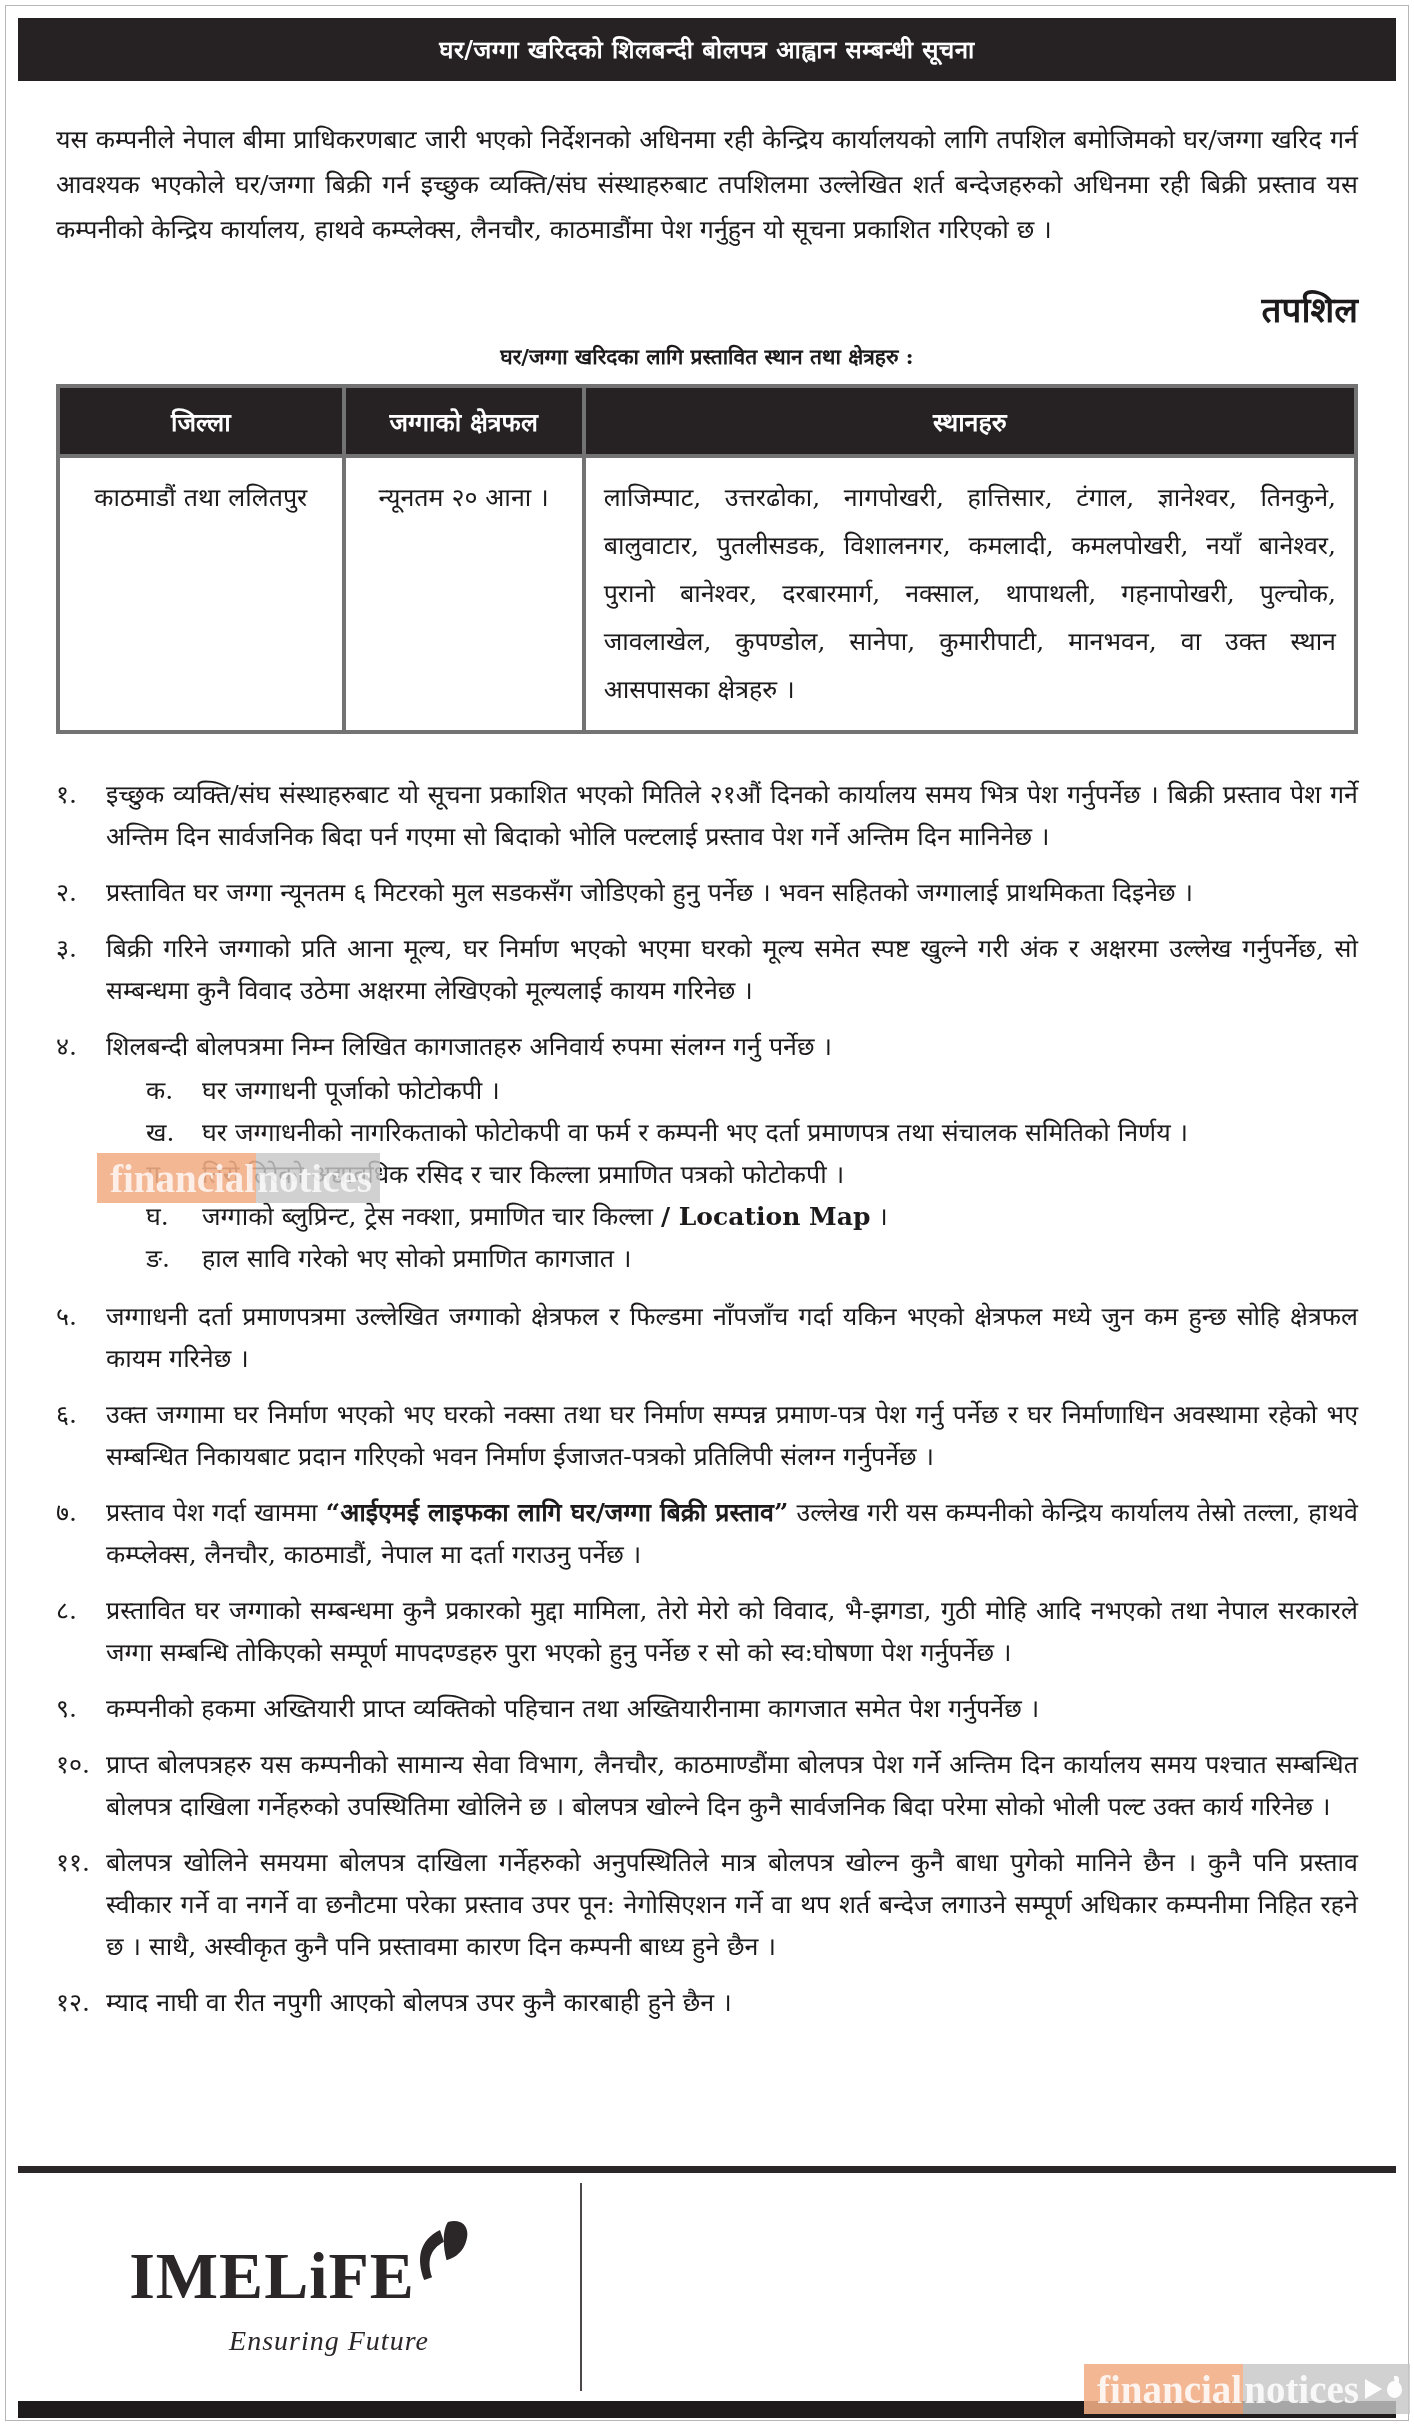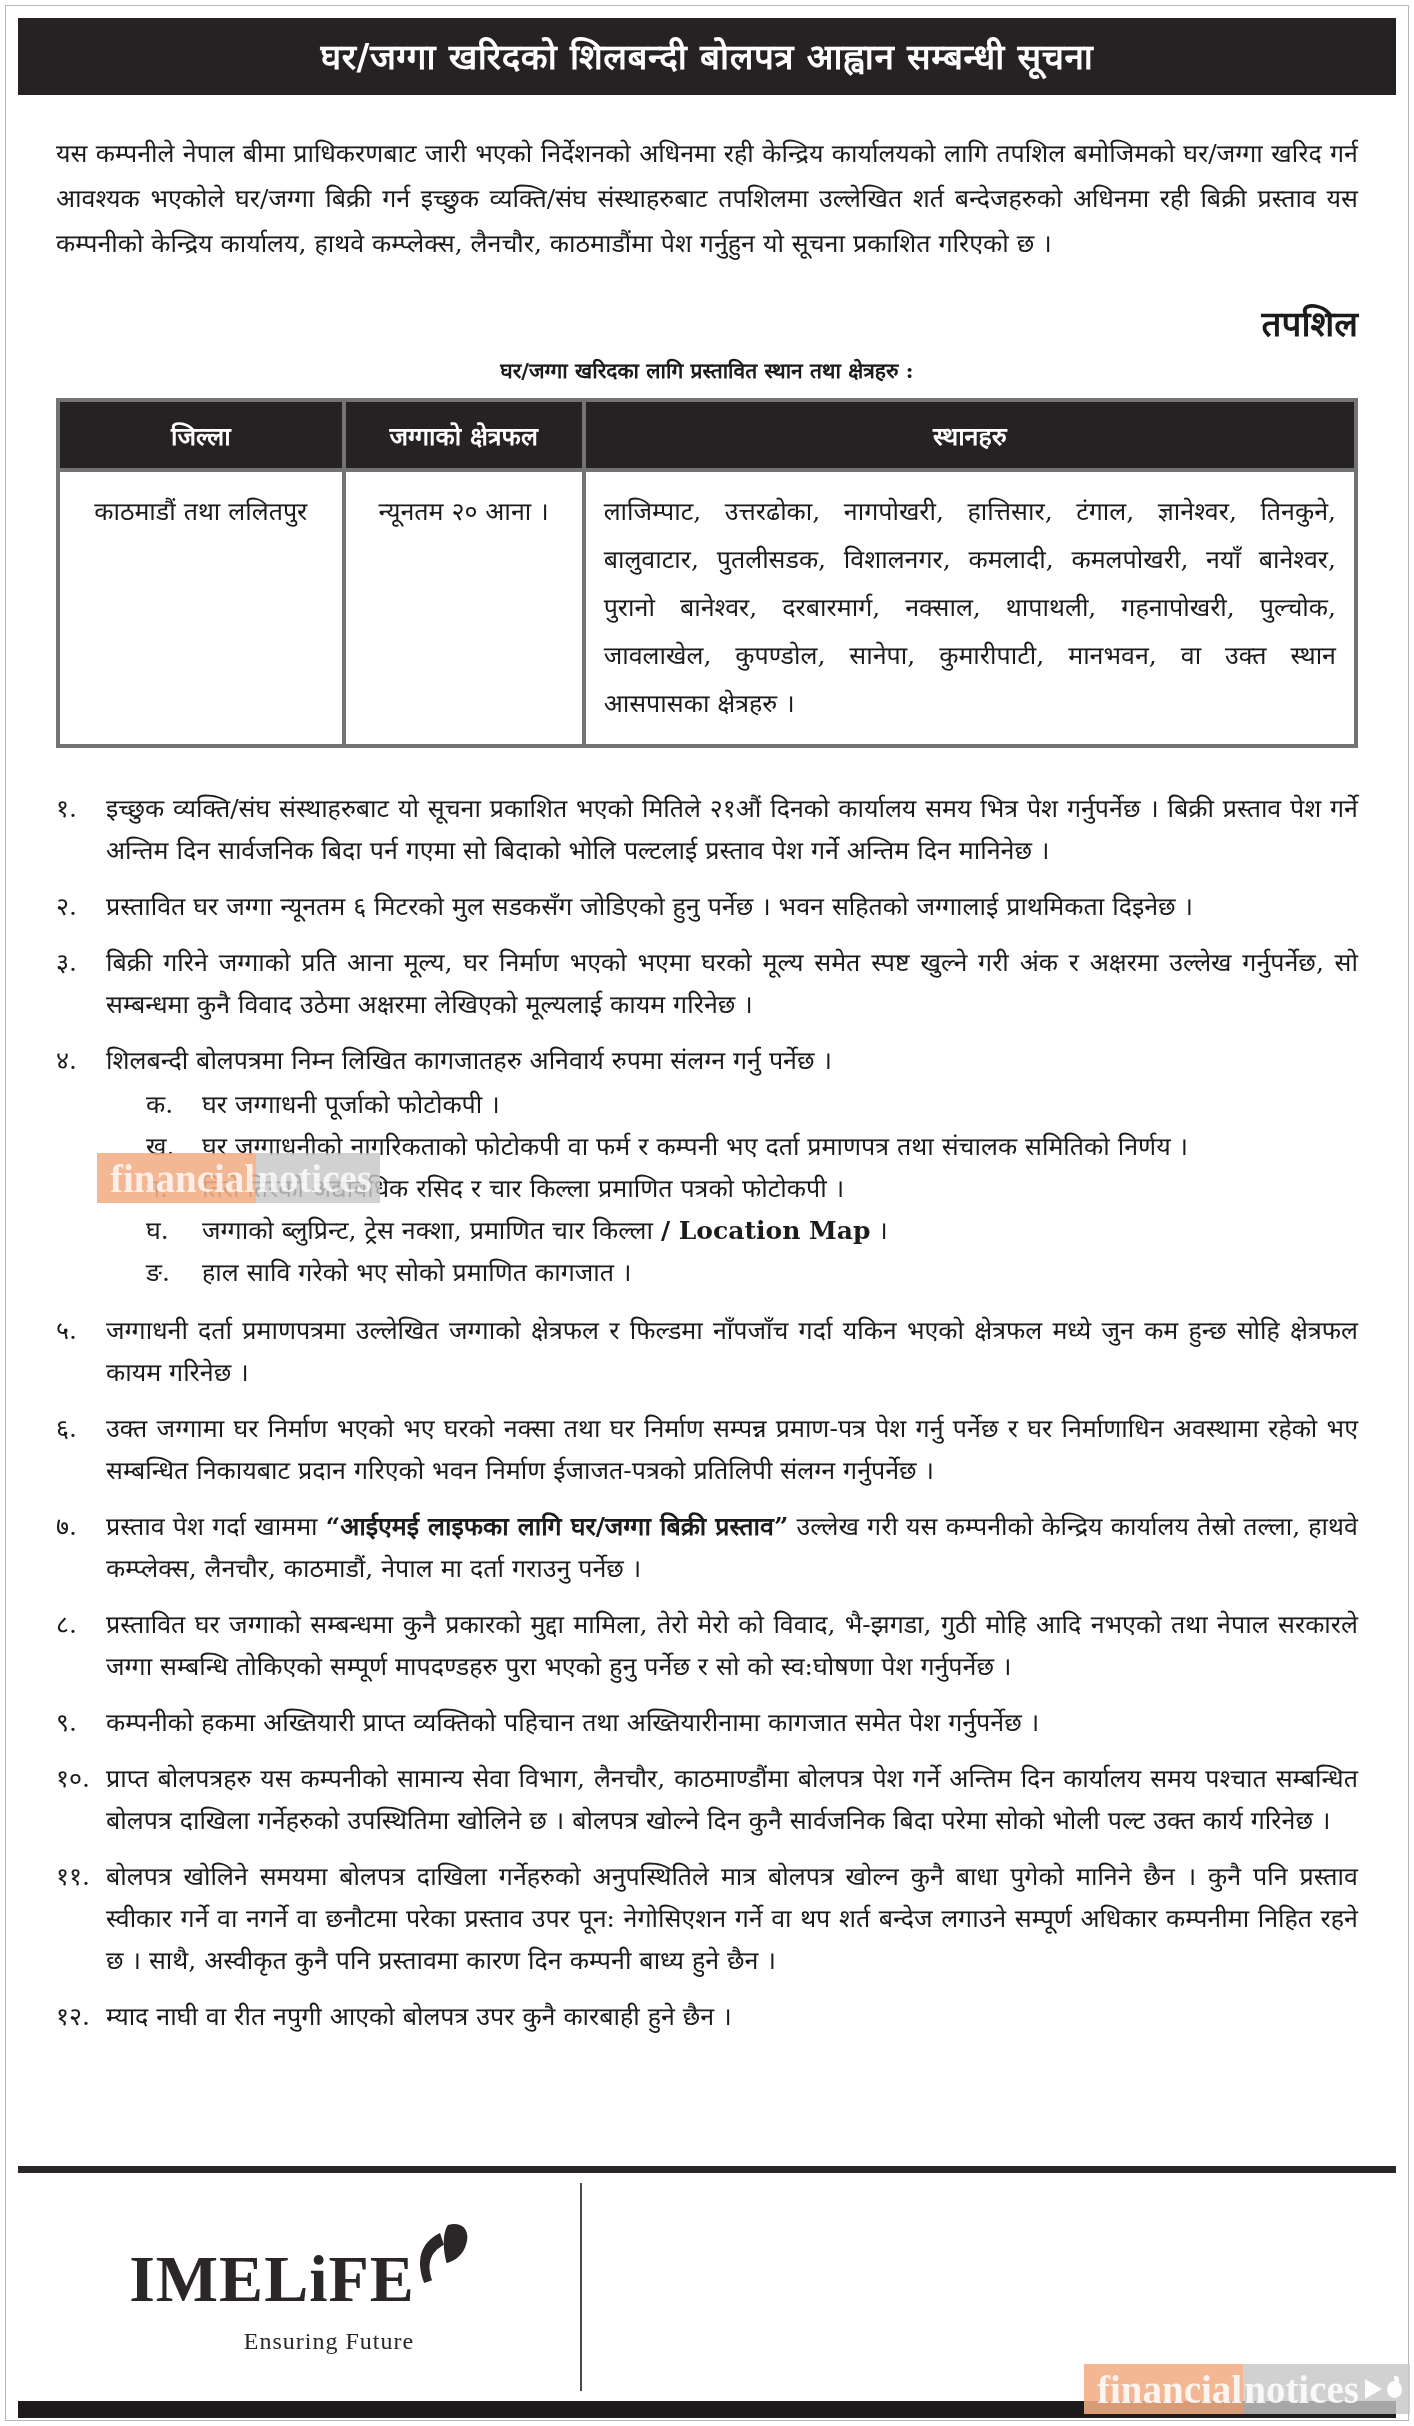--- a/index.html
+++ b/index.html
@@ -23,7 +23,7 @@
     text-align: center;
     padding: 14px 10px 16px 10px;
   }
-  .notice-title { font-size: 35px; font-weight: bold; letter-spacing: 0.5px; }
+  .notice-title { font-size: 24px; font-weight: bold; letter-spacing: 0.5px; }
   .notice-subtitle { font-size: 27px; font-weight: bold; margin-top: 8px; }
 
   

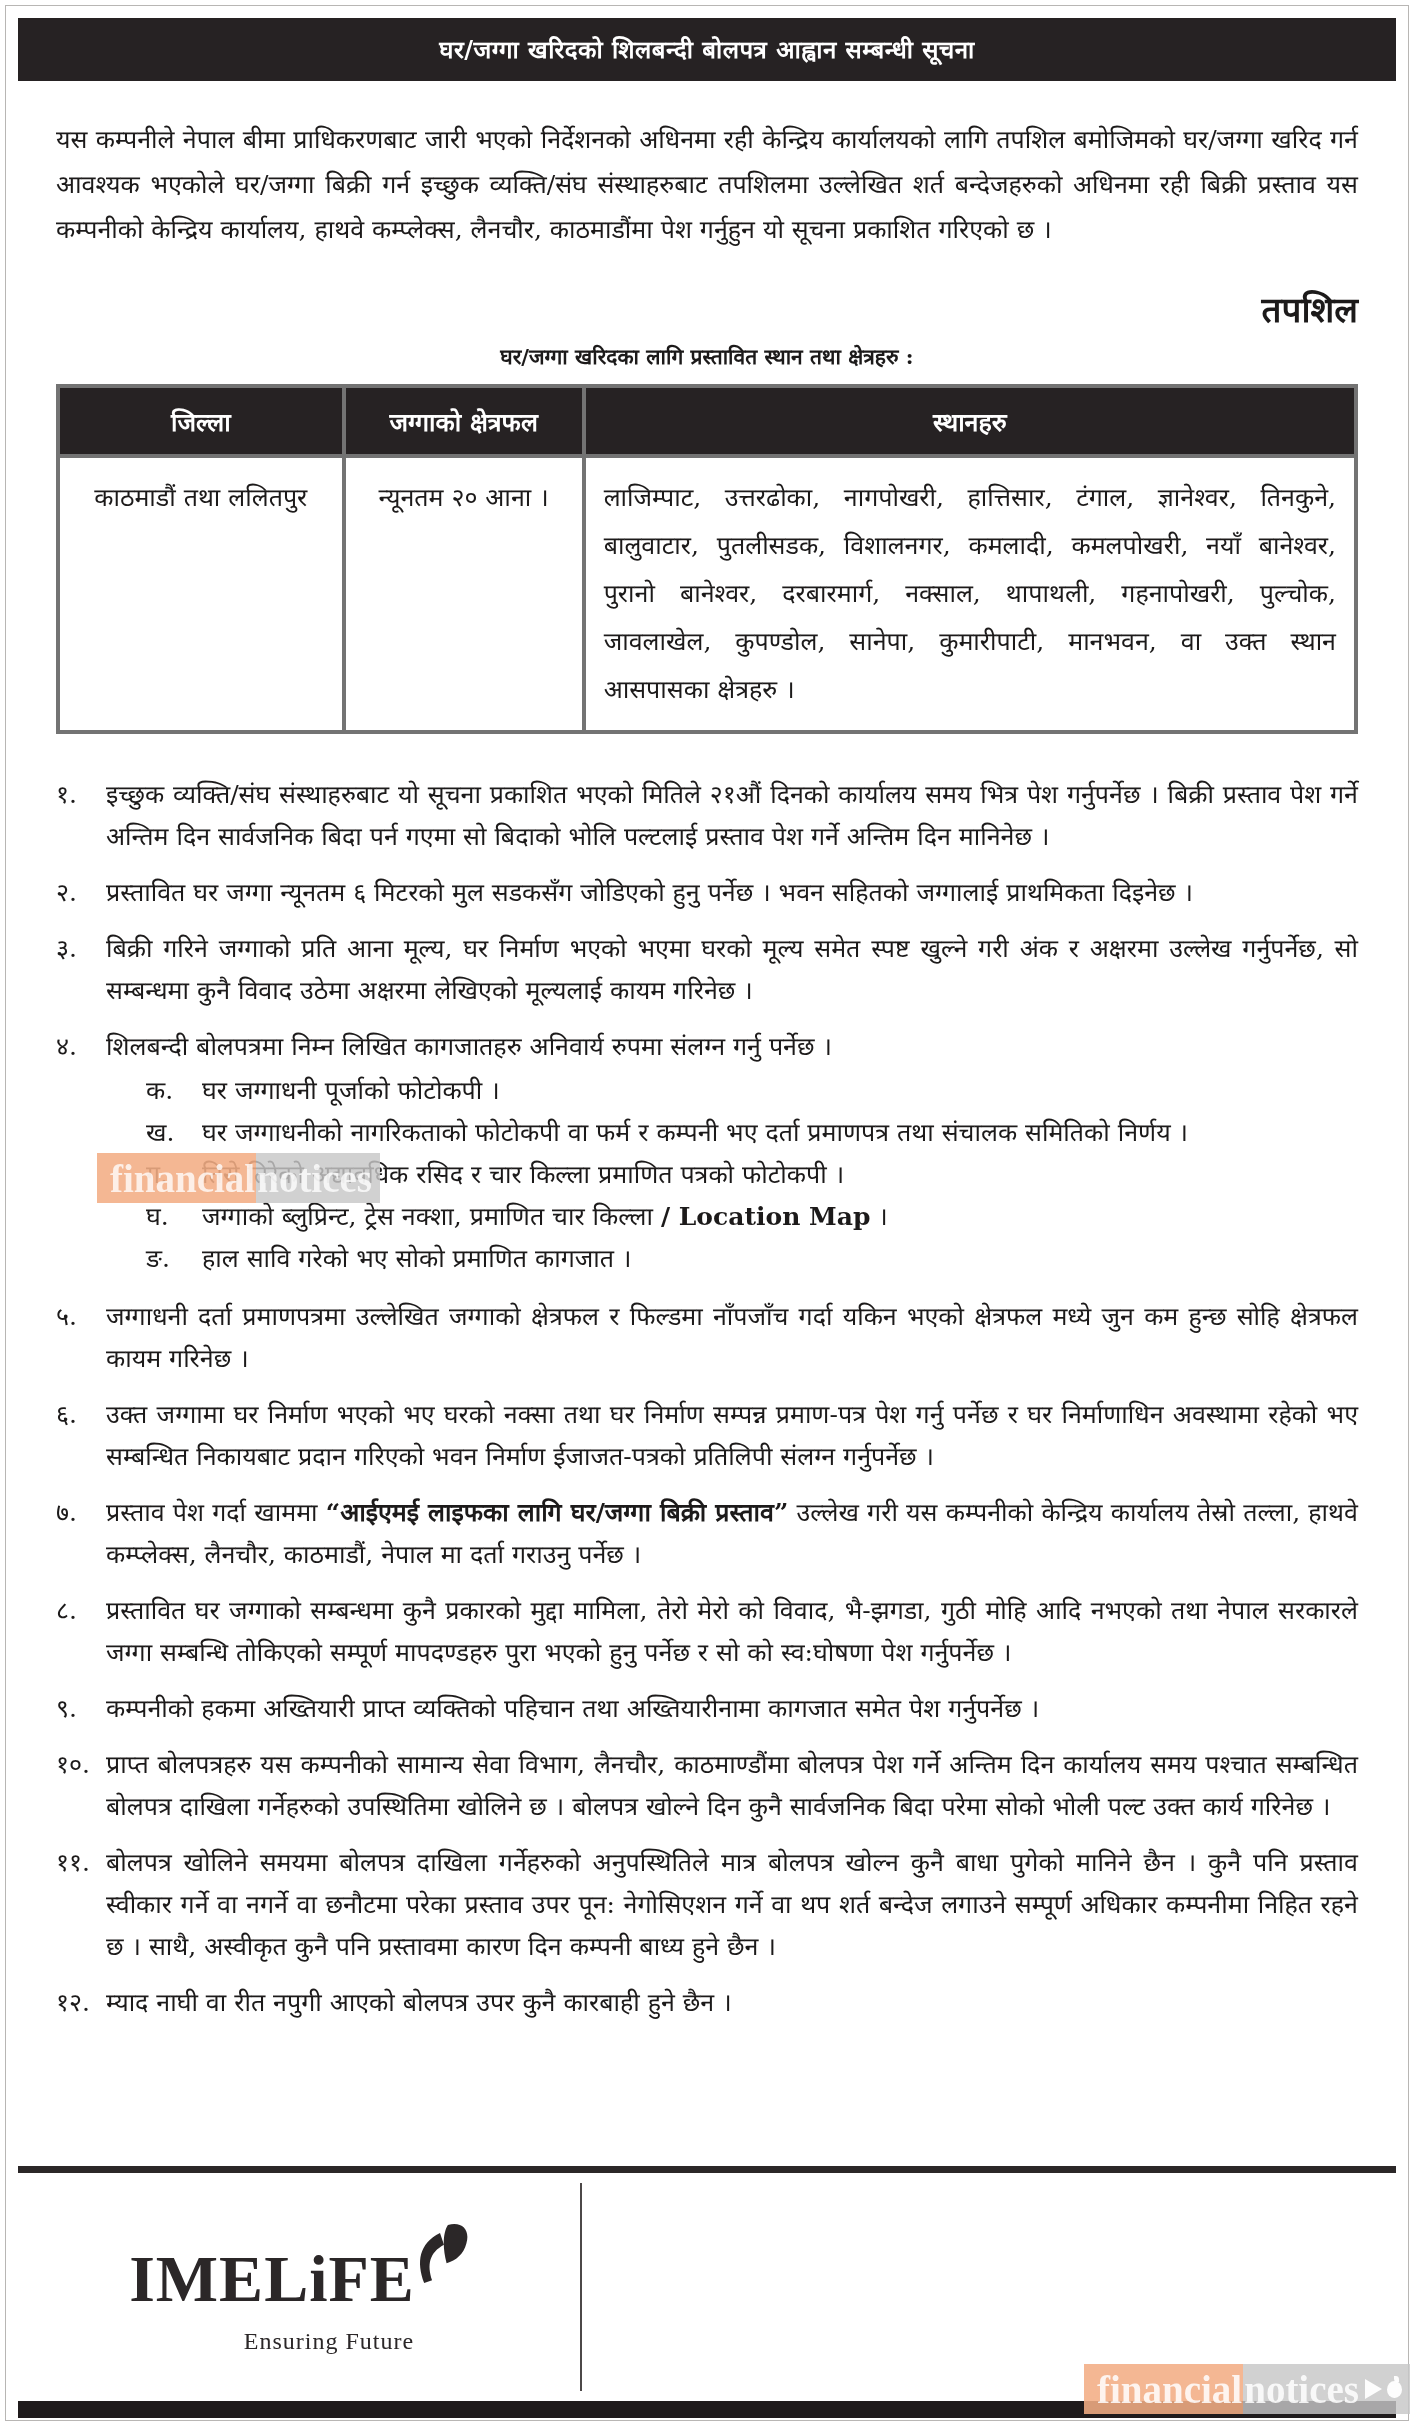--- a/index.html
+++ b/index.html
@@ -98,8 +98,8 @@
   }
   .logo-leaf { margin-left: -4px; margin-top: 2px; }
   .logo-tagline {
-    font-family: "Liberation Serif", serif; 
-    font-size: 24px; color: #2b2728; margin-top: 16px; margin-left: 60px;
+    font-family: "Liberation Serif", serif; font-style: italic;
+    font-size: 28px; color: #2b2728; margin-top: 16px; margin-left: 60px;
     letter-spacing: 1px;
   }
   .footer-divider { width: 2px; background: #4c4848; margin: 10px 0; }

